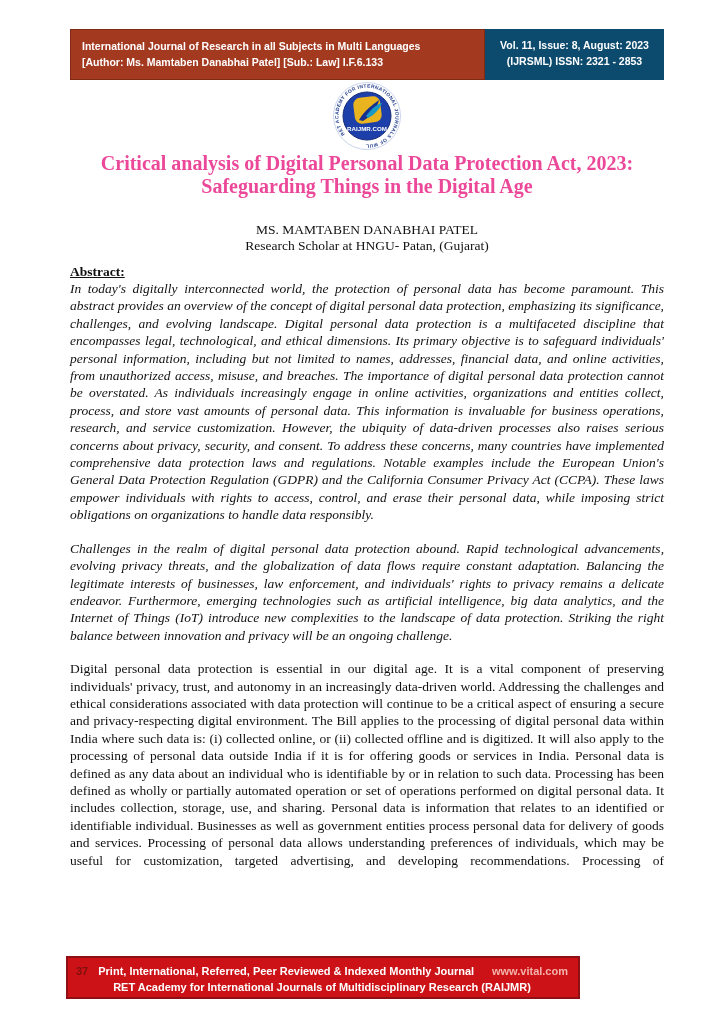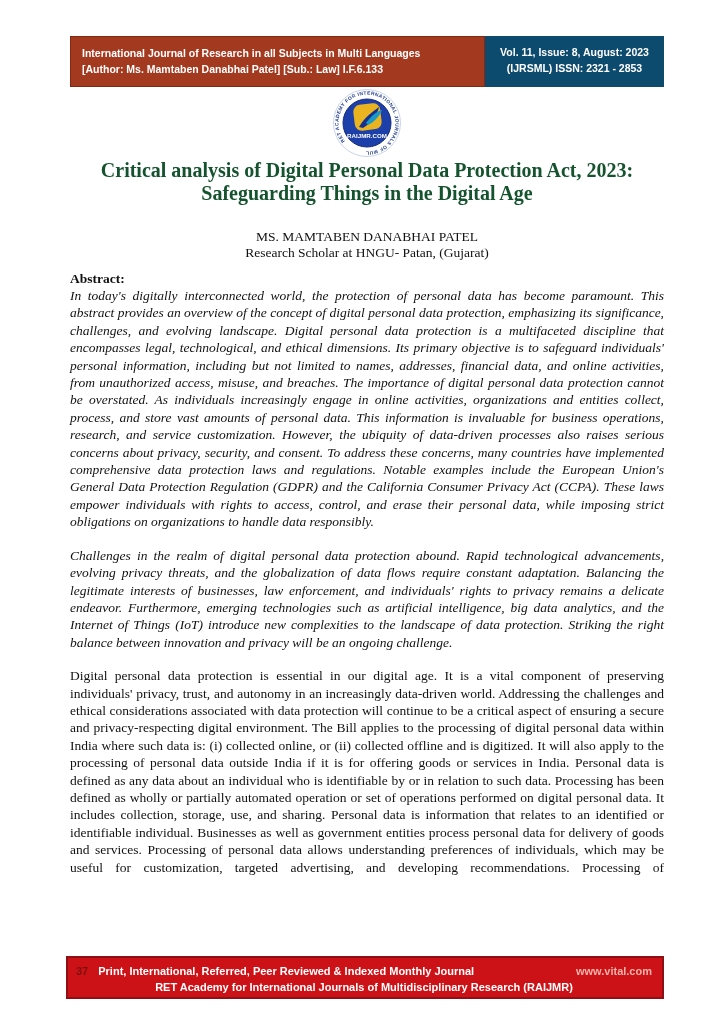--- a/index.html
+++ b/index.html
@@ -14,7 +14,7 @@
     color: #111;
     overflow: hidden;
   }
-  .content { position: absolute; left: 70px; width: 594px; top: 7px; }
+  .content { position: absolute; left: 70px; width: 594px; top: 0; }
 
   
   .header-bar {

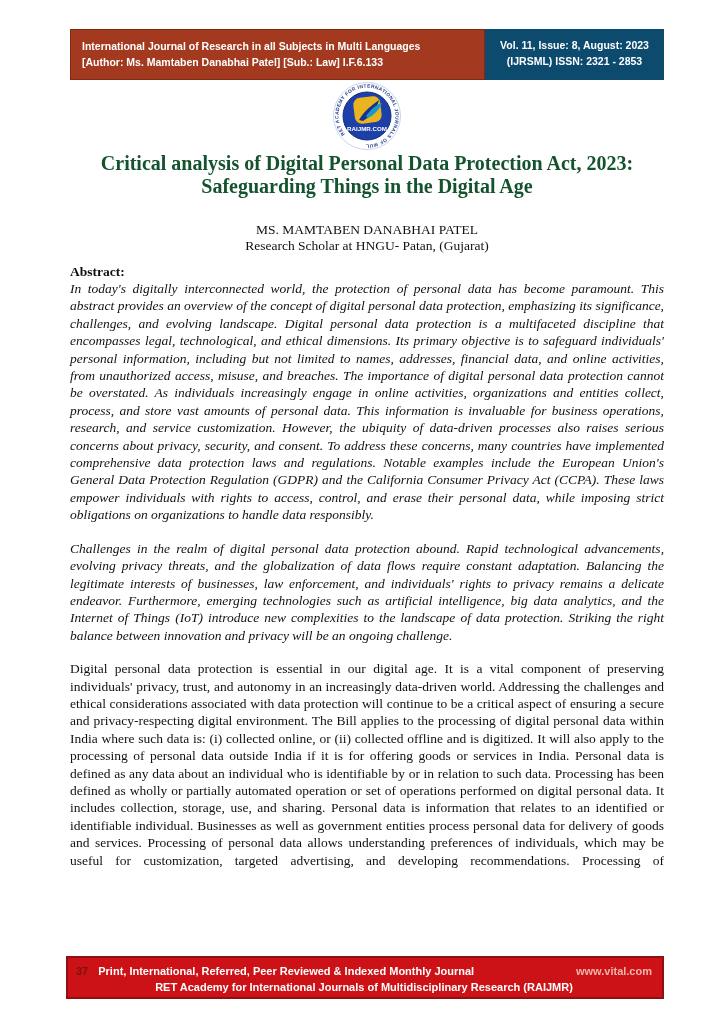--- a/index.html
+++ b/index.html
@@ -51,7 +51,7 @@
     font-weight: bold;
     font-size: 20px;
     line-height: 23px;
-    color: #14532d;
+    color: #ec4899;
   }
   .author-block { margin-top: 24px; text-align: center; font-size: 13.5px; line-height: 16px; }
 

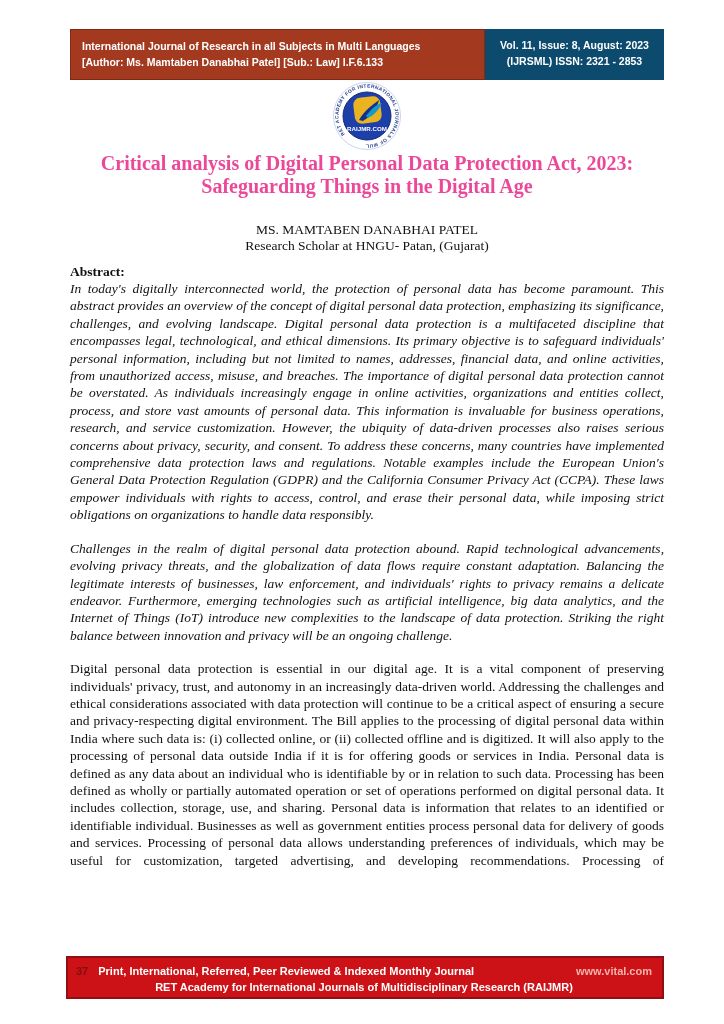--- a/index.html
+++ b/index.html
@@ -56,7 +56,7 @@
   .author-block { margin-top: 24px; text-align: center; font-size: 13.5px; line-height: 16px; }
 
   
-  .abstract-heading { margin-top: 9px; font-weight: bold; font-size: 13.5px; line-height: 17px; }
+  .abstract-heading { margin-top: 9px; font-weight: bold; font-size: 13.5px; line-height: 17px; text-decoration: underline; }
   .para {
     font-size: 13.5px;
     line-height: 17.4px;

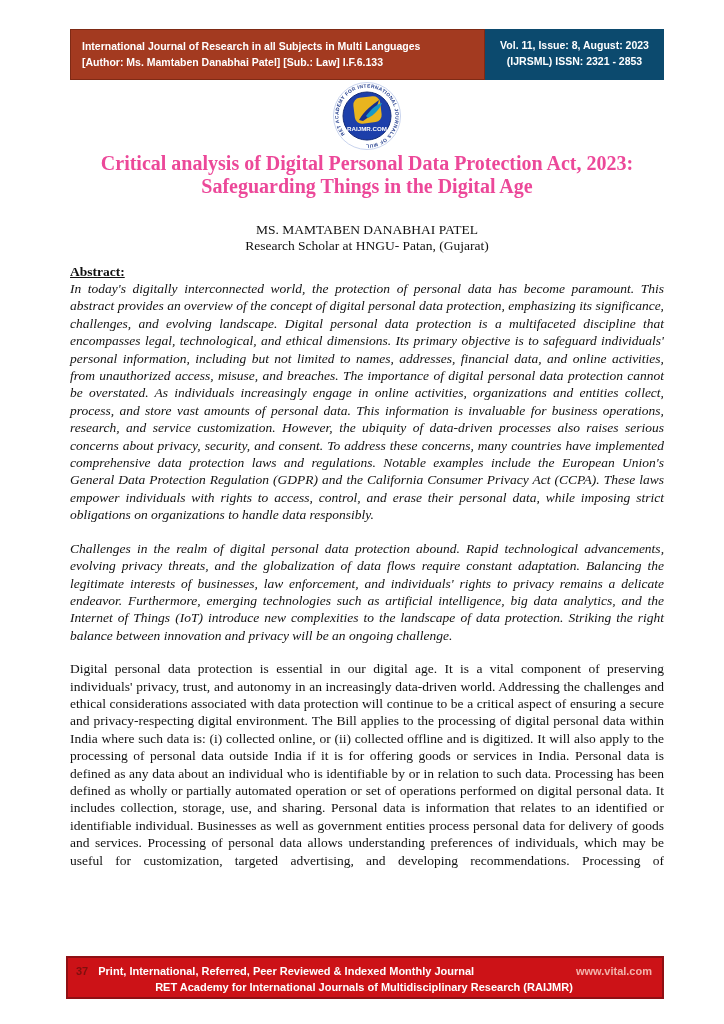--- a/index.html
+++ b/index.html
@@ -85,7 +85,7 @@
     position: absolute;
     left: 66px;
     top: 956px;
-    width: 598px;
+    width: 514px;
     height: 43px;
     background: #CC1217;
     border: 2px solid #8F1014;

